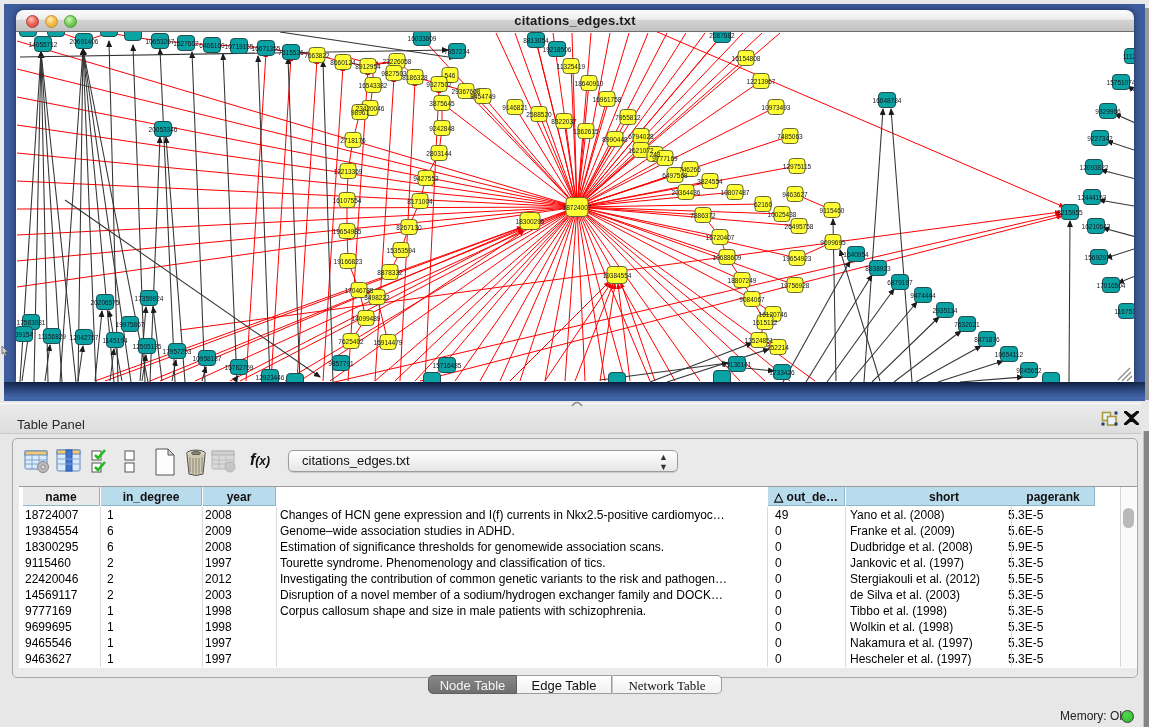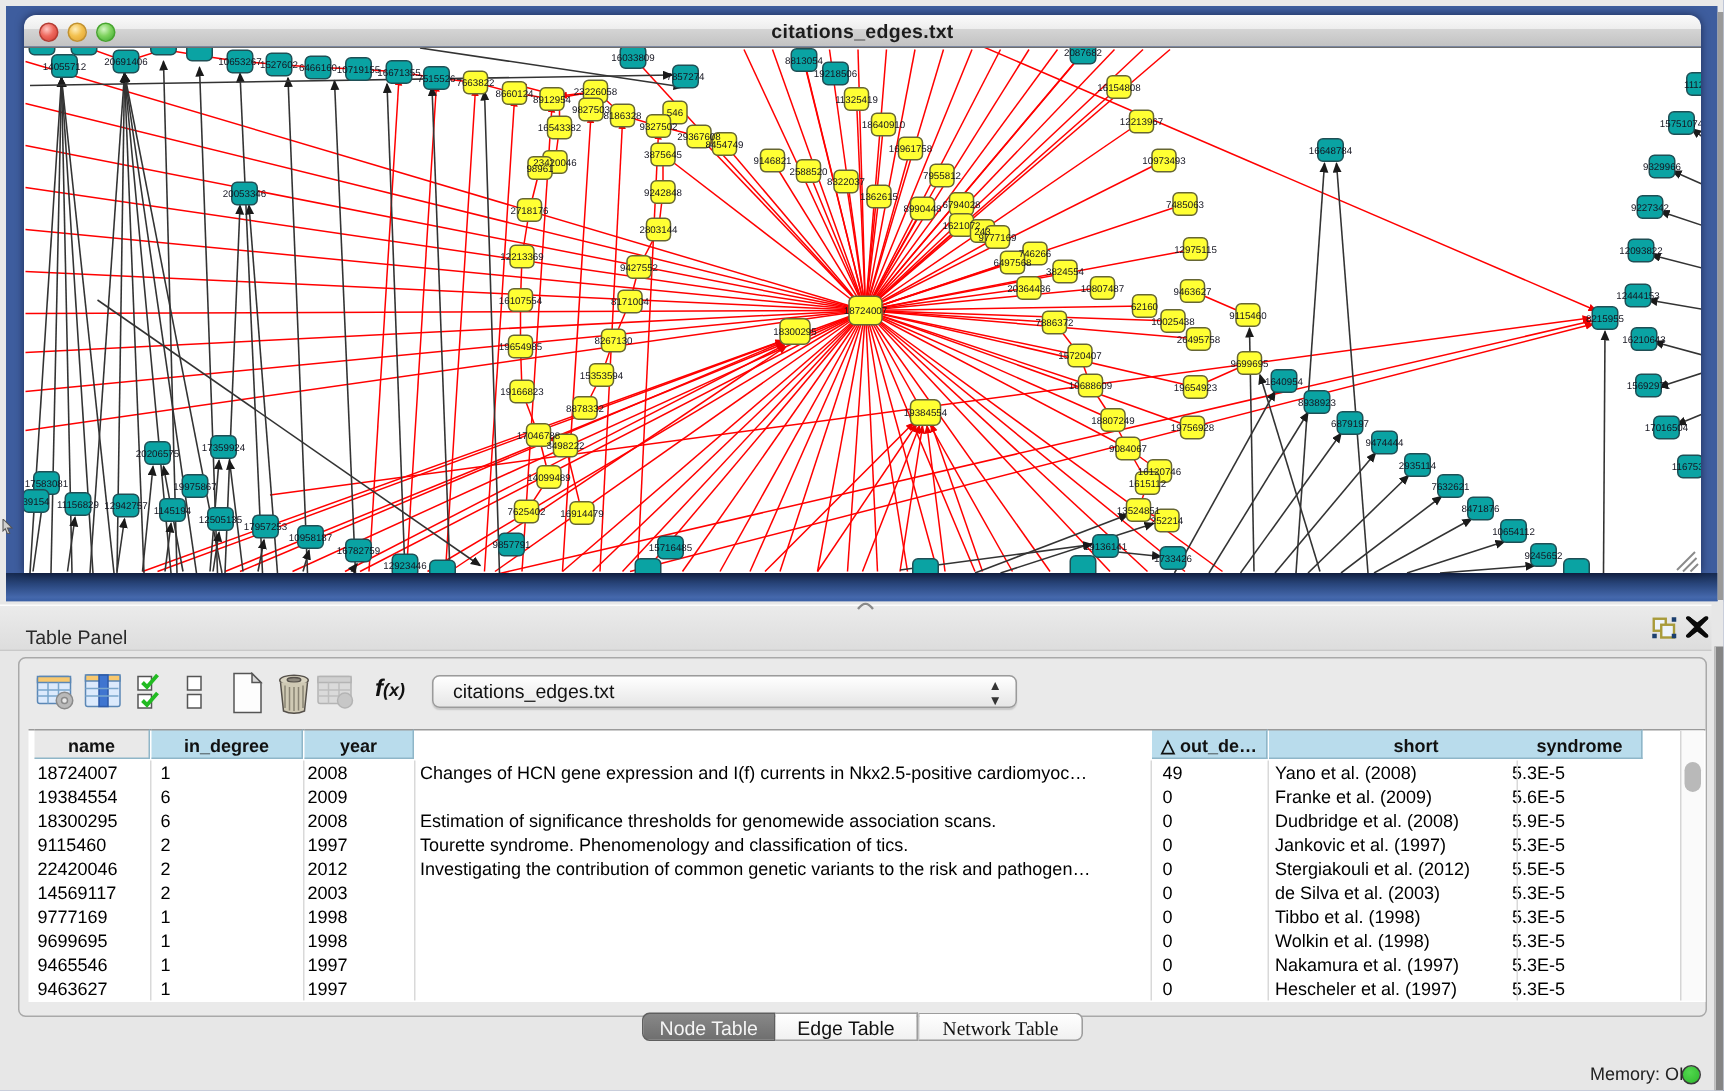--- a/index.html
+++ b/index.html
@@ -647,7 +647,7 @@
 <div class="th" style="left:203px;width:73px;background:#b9dcec">year</div>
 <div class="th" style="left:768px;width:77px;background:#b9dcec">△ out_de…</div>
 <div class="th" style="left:846px;width:197px;background:#b9dcec">short</div>
-<div class="th" style="left:1012px;width:83px;background:#b9dcec">syndrome</div>
+<div class="th" style="left:1012px;width:83px;background:#b9dcec">pagerank</div>
 <div class="td" style="left:25px;top:507px;width:74px">18724007</div>
 <div class="td" style="left:107px;top:507px;width:94px">1</div>
 <div class="td" style="left:205px;top:507px;width:70px">2008</div>

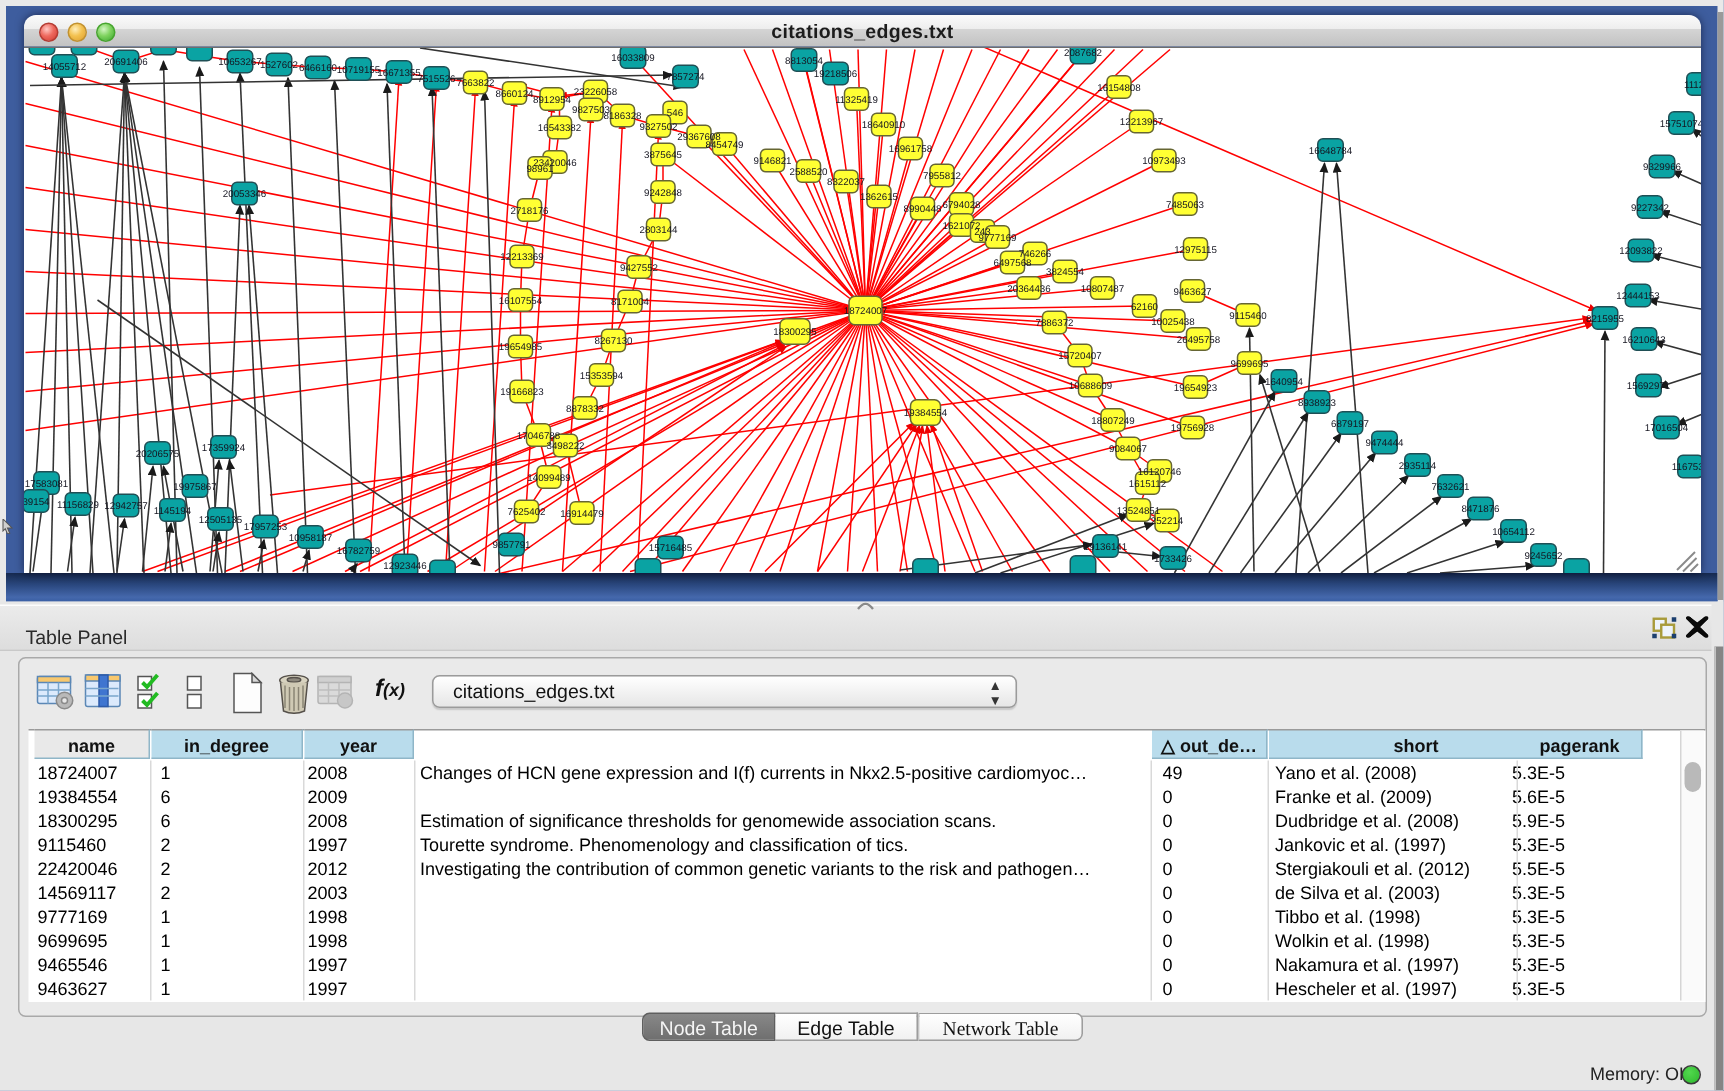--- a/index.html
+++ b/index.html
@@ -658,6 +658,7 @@
 <div class="td" style="left:25px;top:523px;width:74px">19384554</div>
 <div class="td" style="left:107px;top:523px;width:94px">6</div>
 <div class="td" style="left:205px;top:523px;width:70px">2009</div>
+<div class="td" style="left:280px;top:523px;width:486px">Genome–wide association studies in ADHD.</div>
 <div class="td" style="left:775px;top:523px;width:69px">0</div>
 <div class="td" style="left:850px;top:523px;width:160px">Franke et al. (2009)</div>
 <div class="td" style="left:1008px;top:523px;width:86px">5.6E-5</div>

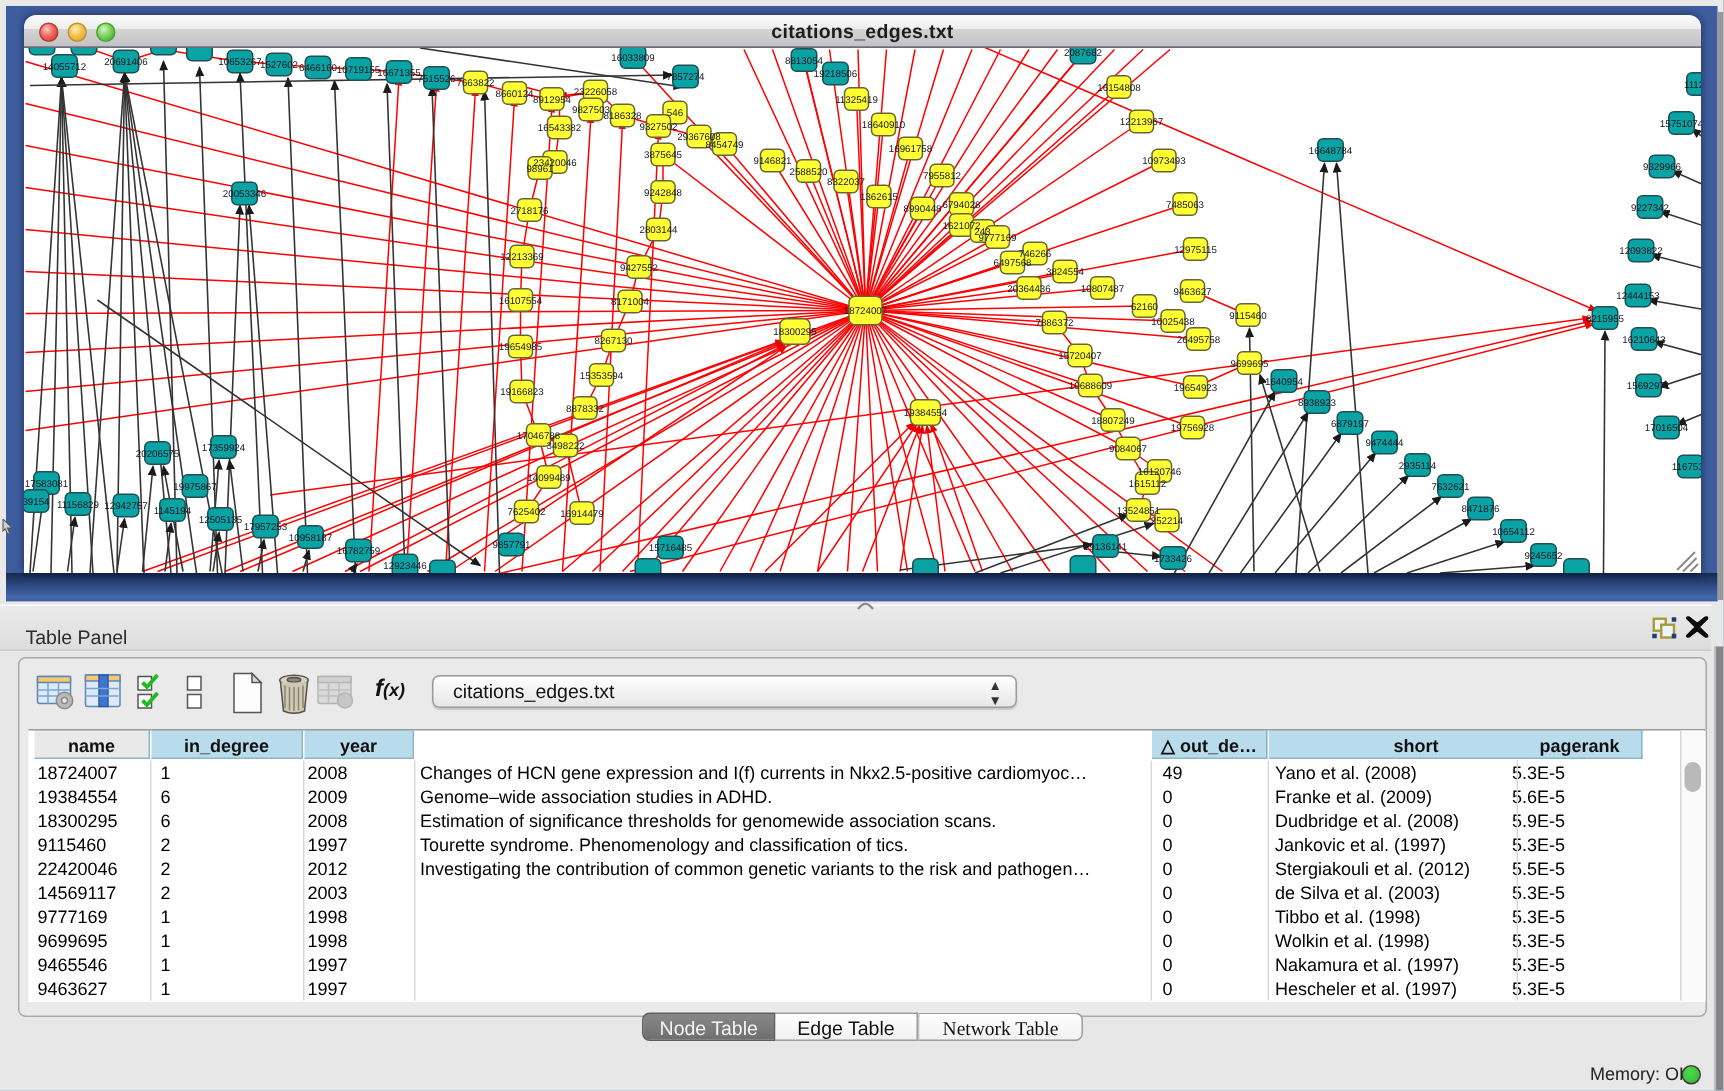--- a/index.html
+++ b/index.html
@@ -686,6 +686,7 @@
 <div class="td" style="left:25px;top:587px;width:74px">14569117</div>
 <div class="td" style="left:107px;top:587px;width:94px">2</div>
 <div class="td" style="left:205px;top:587px;width:70px">2003</div>
+<div class="td" style="left:280px;top:587px;width:486px">Disruption of a novel member of a sodium/hydrogen exchanger family and DOCK…</div>
 <div class="td" style="left:775px;top:587px;width:69px">0</div>
 <div class="td" style="left:850px;top:587px;width:160px">de Silva et al. (2003)</div>
 <div class="td" style="left:1008px;top:587px;width:86px">5.3E-5</div>

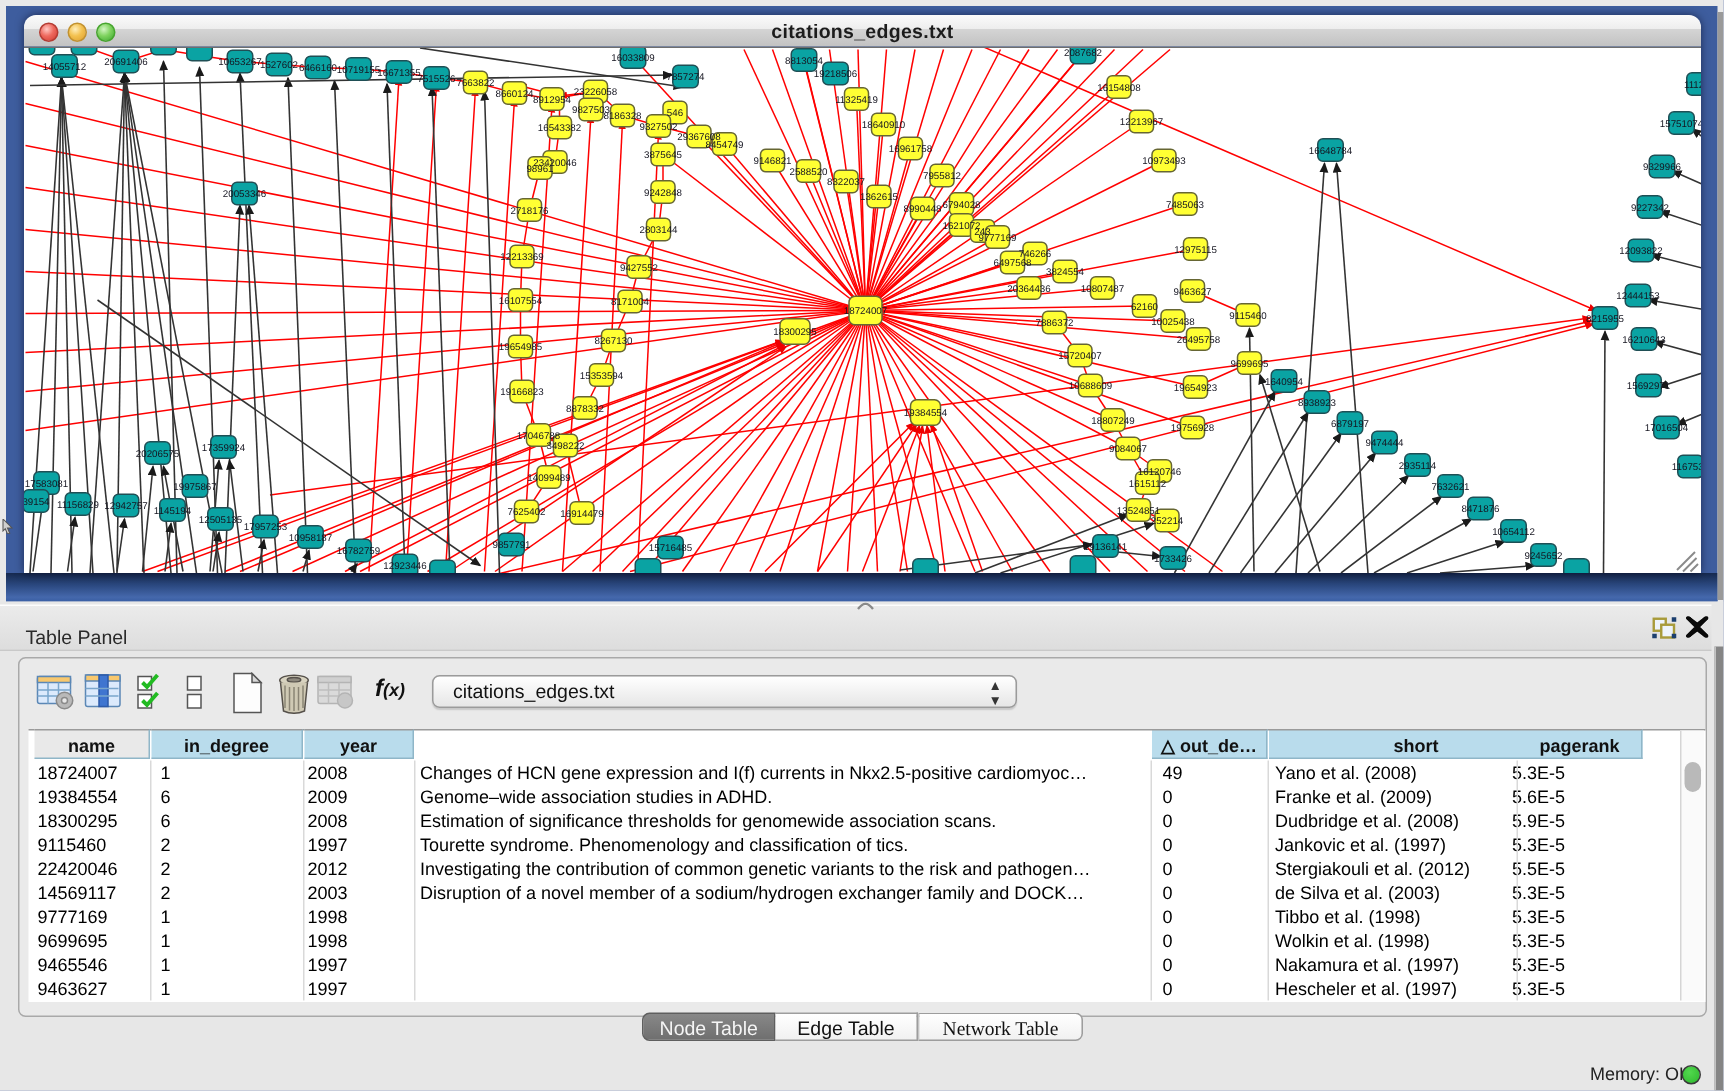--- a/index.html
+++ b/index.html
@@ -693,6 +693,7 @@
 <div class="td" style="left:25px;top:603px;width:74px">9777169</div>
 <div class="td" style="left:107px;top:603px;width:94px">1</div>
 <div class="td" style="left:205px;top:603px;width:70px">1998</div>
+<div class="td" style="left:280px;top:603px;width:486px">Corpus callosum shape and size in male patients with schizophrenia.</div>
 <div class="td" style="left:775px;top:603px;width:69px">0</div>
 <div class="td" style="left:850px;top:603px;width:160px">Tibbo et al. (1998)</div>
 <div class="td" style="left:1008px;top:603px;width:86px">5.3E-5</div>

